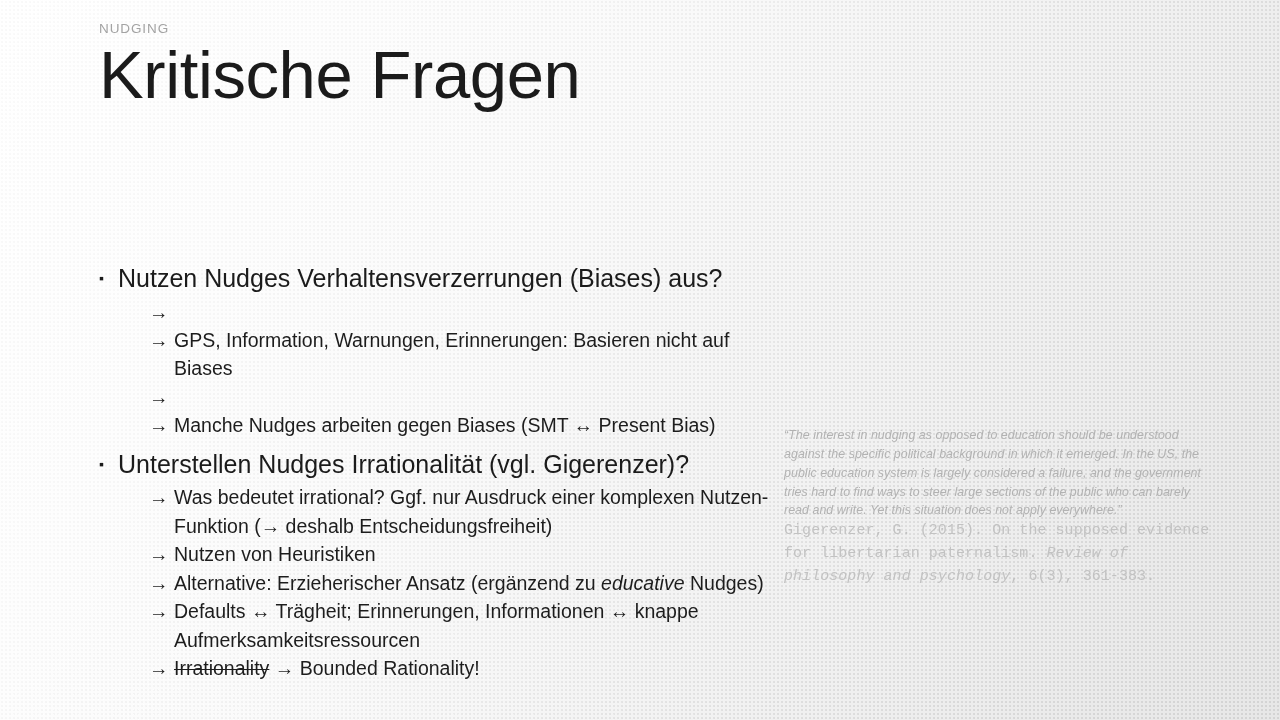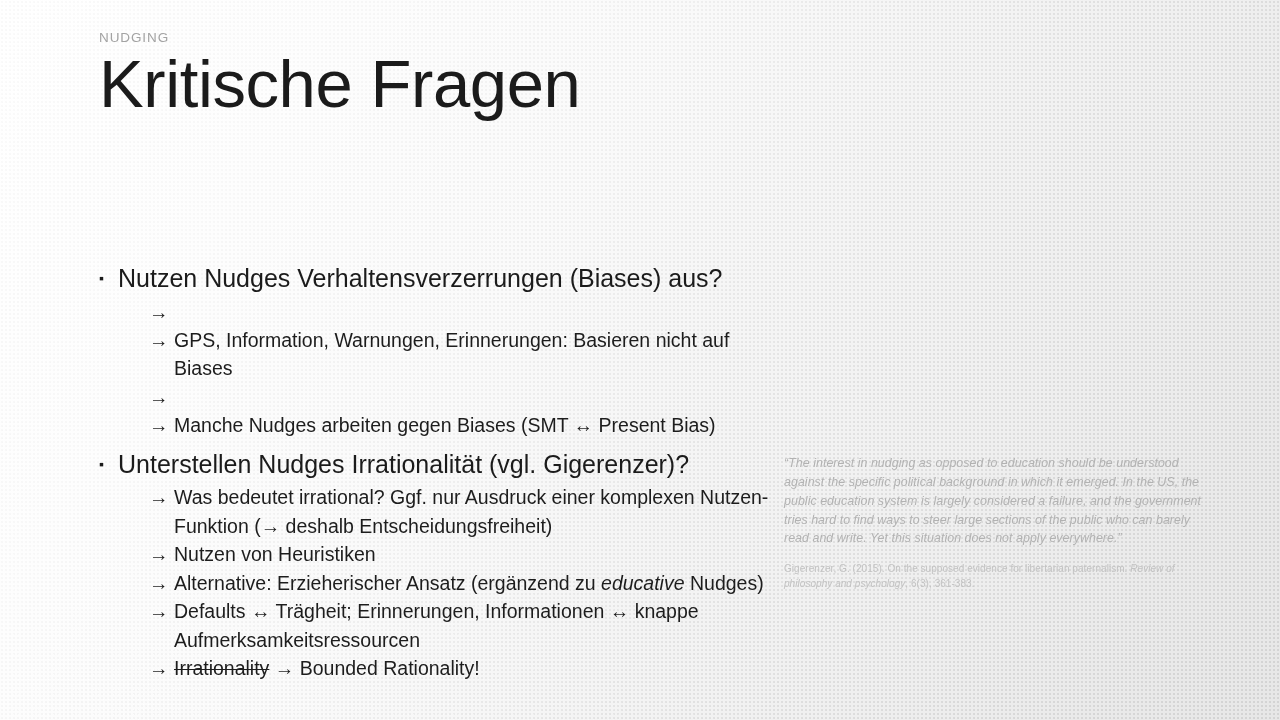--- a/index.html
+++ b/index.html
@@ -78,7 +78,7 @@
   #title-block {
     position: absolute;
     left: 99px;
-    top: 31px;
+    top: 22px;
     width: 760px;
   }
 

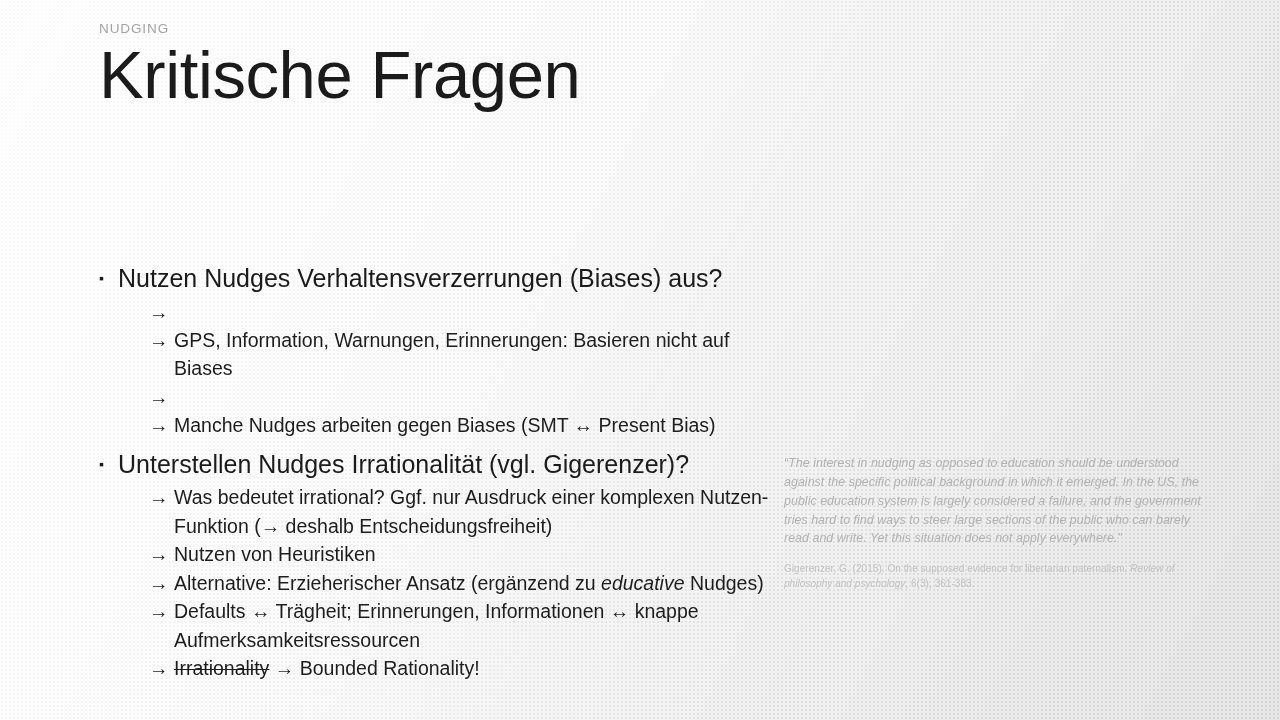--- a/index.html
+++ b/index.html
@@ -170,7 +170,6 @@
     line-height: 1.52;
     color: #b2b2b2;
     letter-spacing: 0.05px;
-    margin-top: 28px;
   }
 
   #citation {

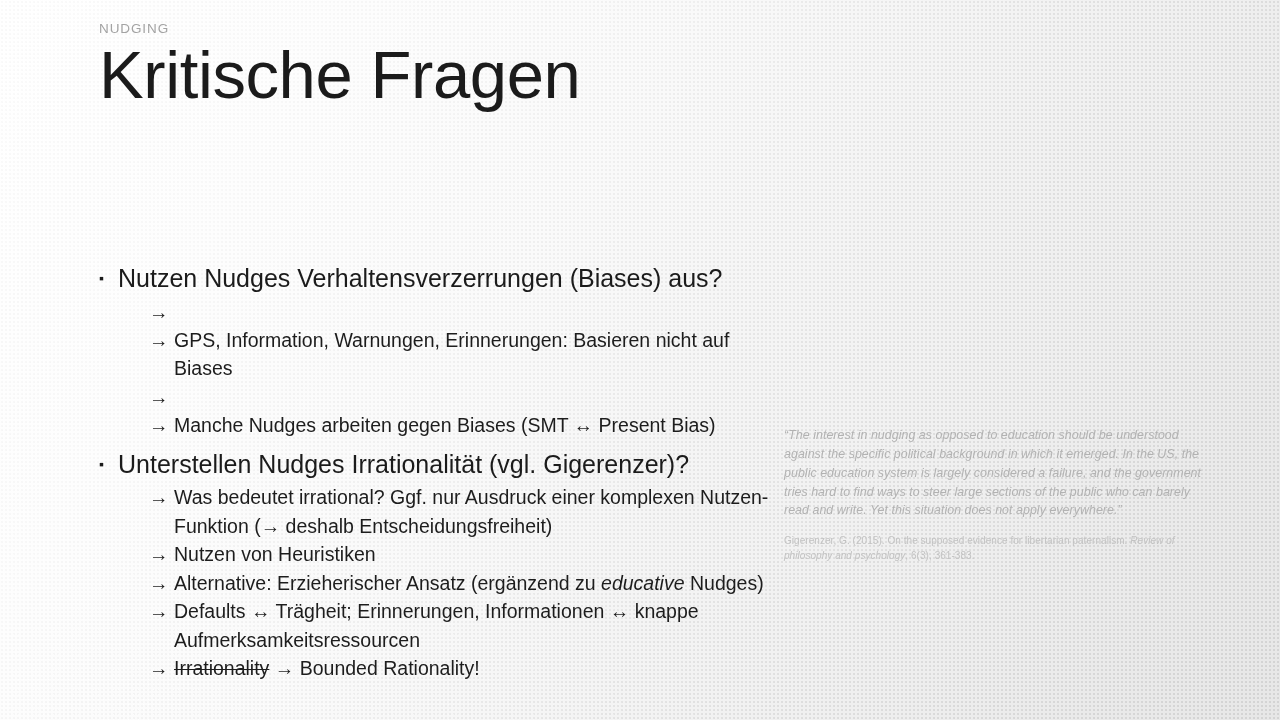--- a/index.html
+++ b/index.html
@@ -173,11 +173,11 @@
   }
 
   #citation {
-    margin-top: 13px;
-    font-size: 10px;
+    font-size: 15px;
     line-height: 1.52;
     color: #c2c2c2;
     letter-spacing: 0.05px;
+    font-family: Liberation Mono, monospace;
   }
 
   #citation .ital { font-style: italic; }

